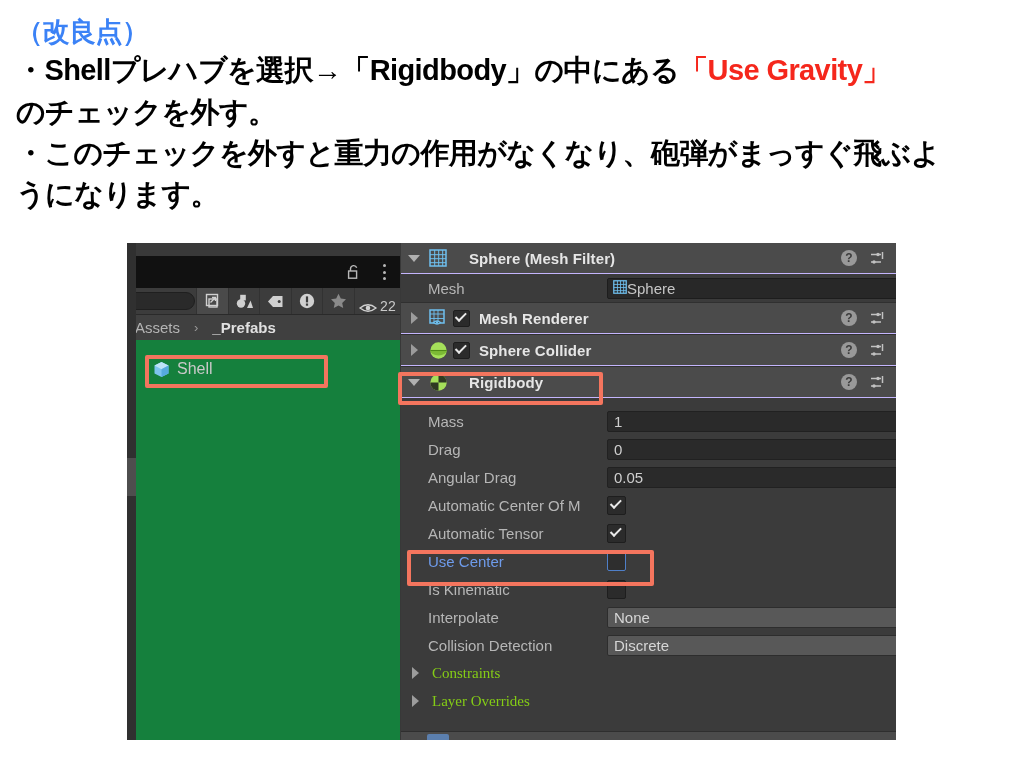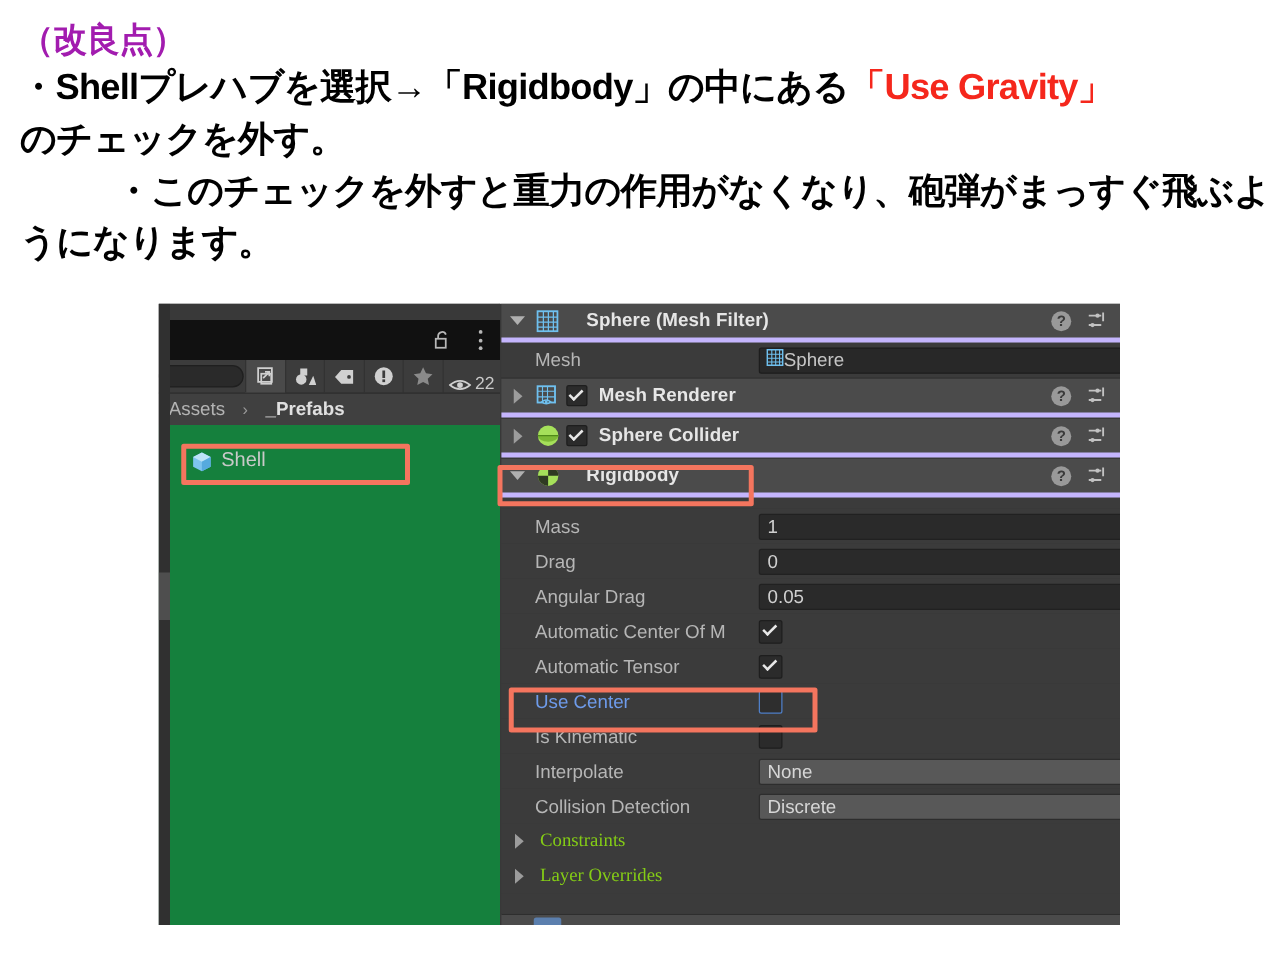--- a/index.html
+++ b/index.html
@@ -19,7 +19,7 @@
   .heading {
     font-size: 27px;
     font-weight: bold;
-    color: #a21caf;
+    color: #3b82f6;
     letter-spacing: -0.5px;
     line-height: 1.35;
   }

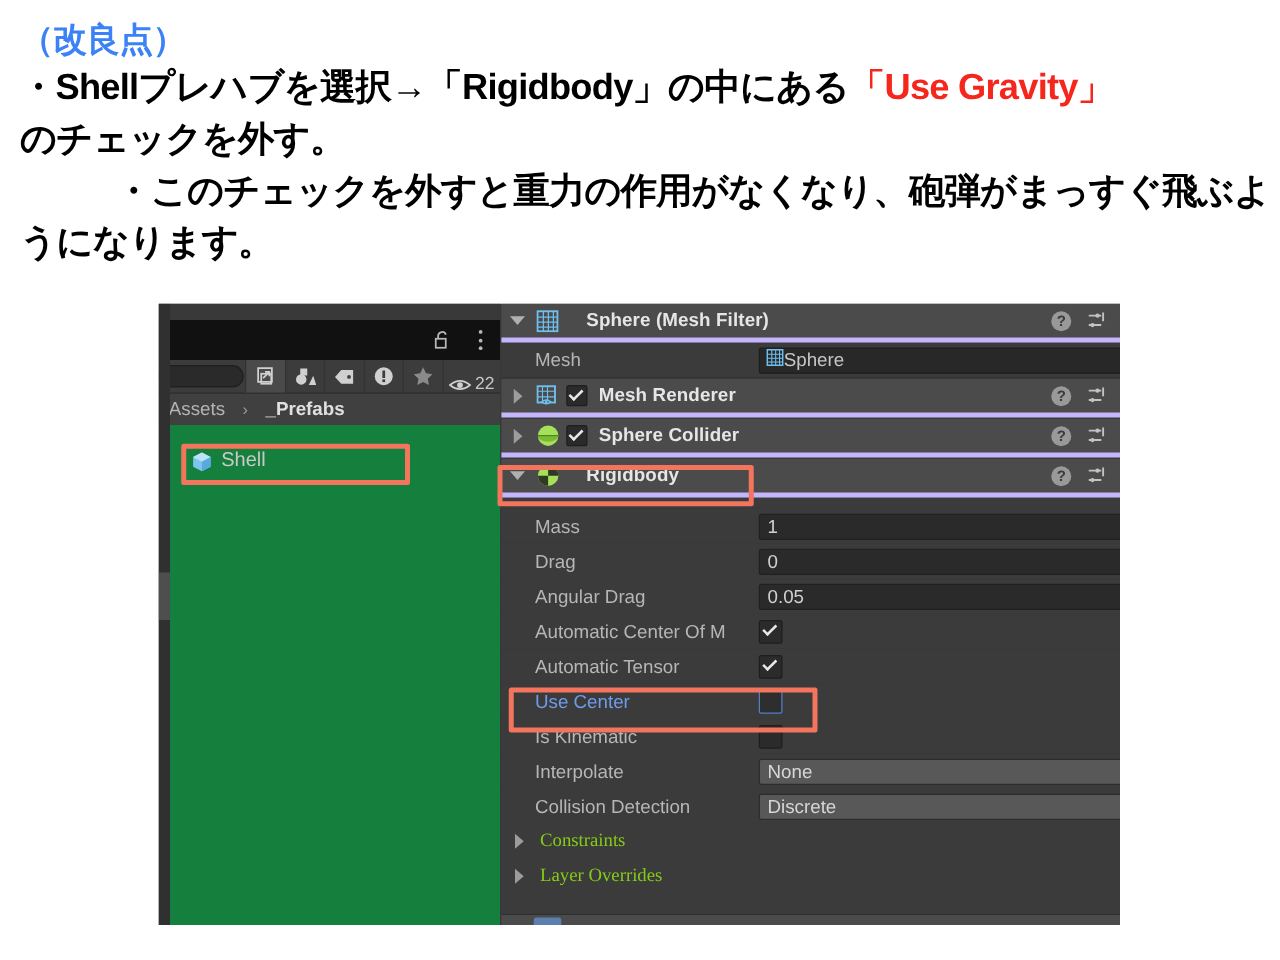--- a/index.html
+++ b/index.html
@@ -31,7 +31,7 @@
     letter-spacing: -0.6px;
     white-space: nowrap;
   }
-  .body-wrap { white-space: normal; text-align: right; }
+  .body-wrap { white-space: normal; }
   .accent-red { color: #f5271c; }
 
   

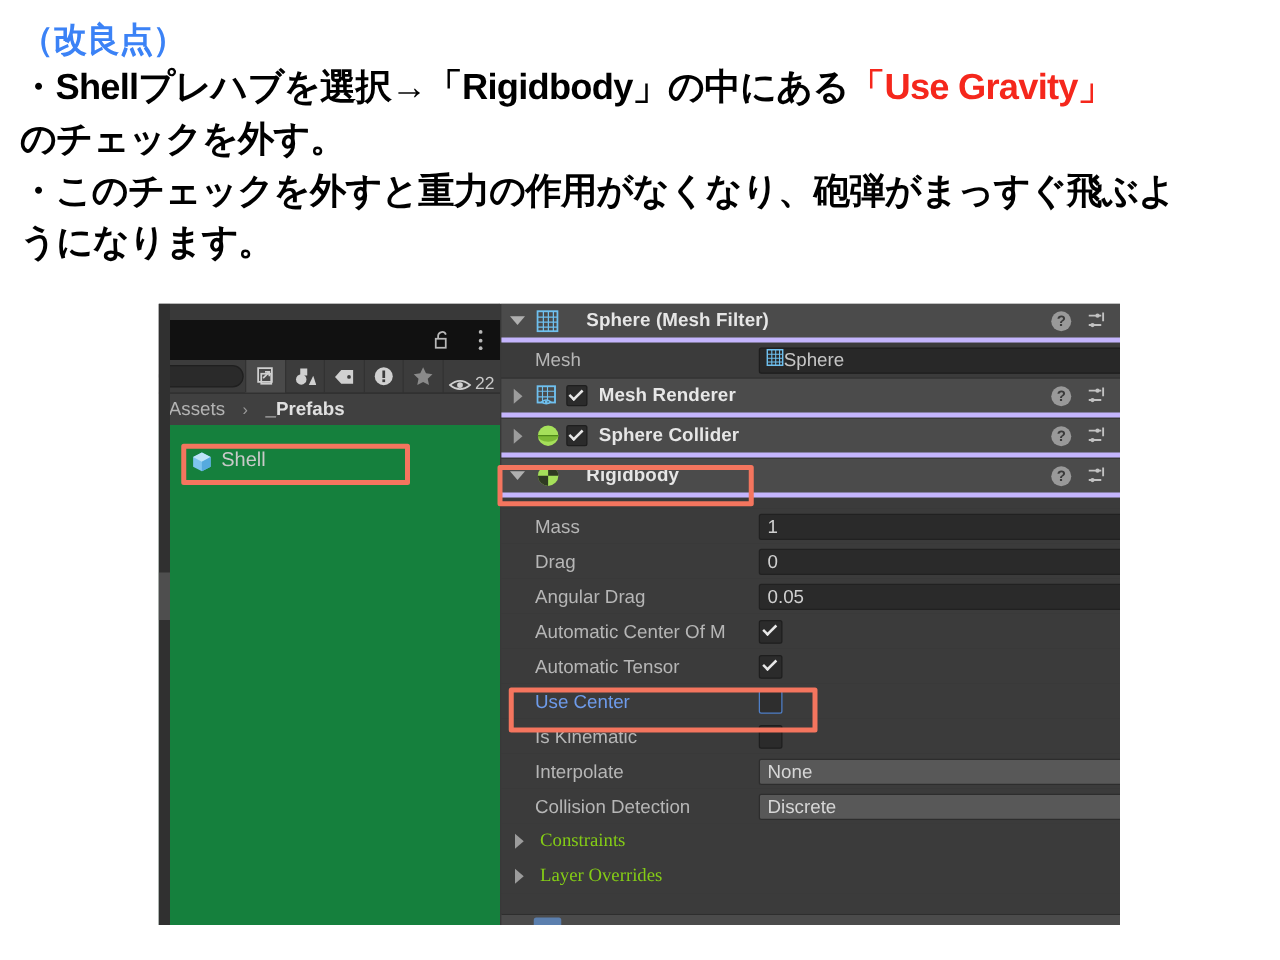--- a/index.html
+++ b/index.html
@@ -159,7 +159,7 @@
     position: relative;
     height: 31px;
     background: #4b4b4b;
-    border-bottom: 4px solid #c4b5fd;
+    border-bottom: 1px solid #c4b5fd;
     display: flex; align-items: center;
   }
   .foldout {

